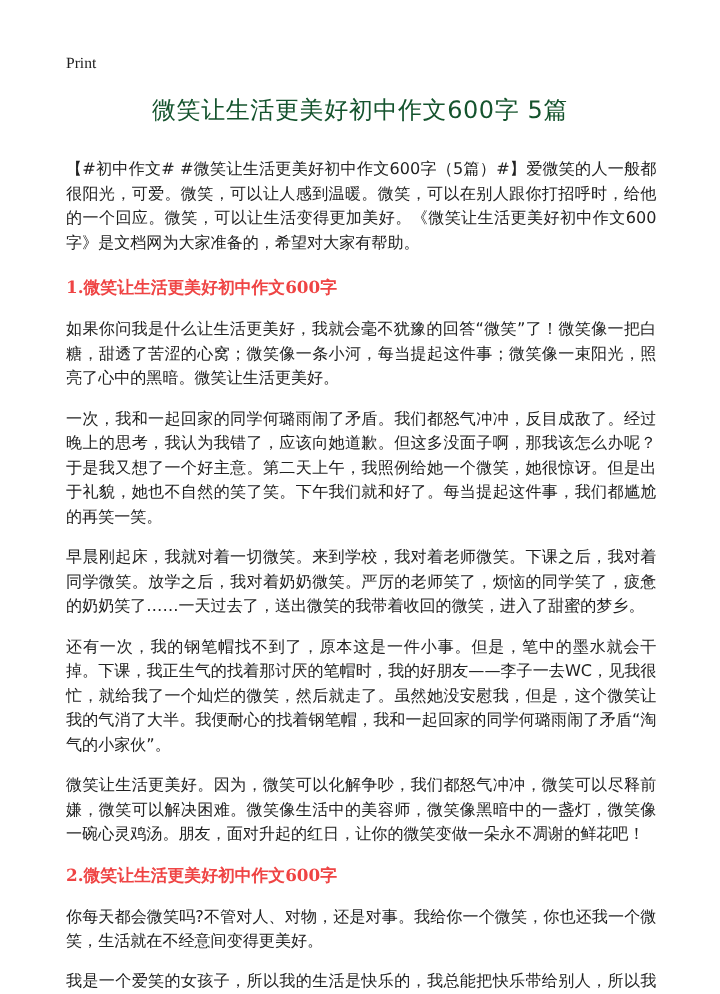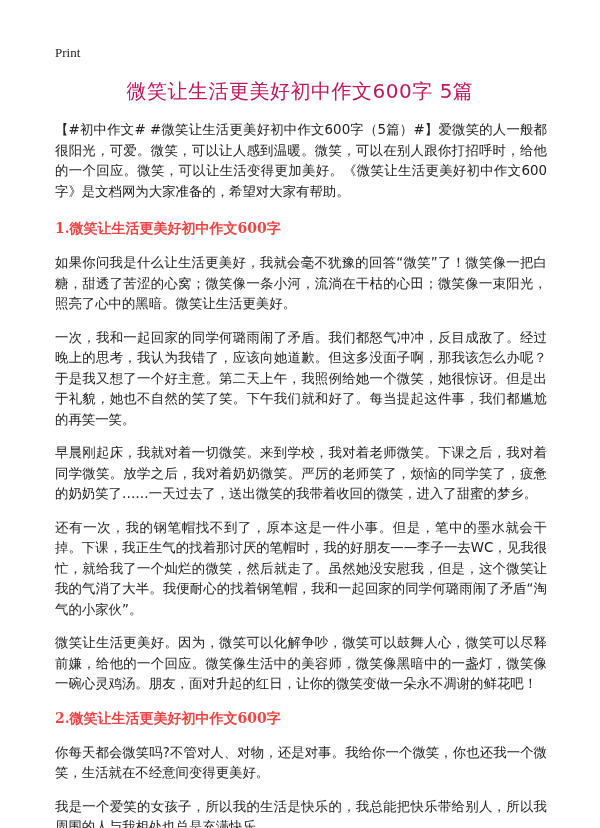--- a/index.html
+++ b/index.html
@@ -6,7 +6,7 @@
   body { width: 600px; height: 828px; overflow: hidden; position: relative; color: #1a1a1a; }
   .page { position: absolute; left: 0; top: 0; width: 600px; height: 828px; background: #fff; }
   .print-label { position: absolute; left: 55px; top: 45px; font-family: "Liberation Serif", serif; font-size: 13px; color: #222; }
-  .title { position: absolute; left: 0; width: 600px; top: 78px; text-align: center; font-family: "DejaVu Sans", sans-serif; font-size: 20px; color: #be185d; letter-spacing: 0.5px; }
+  .title { position: absolute; left: 0; width: 600px; top: 78px; text-align: center; font-family: "DejaVu Sans", sans-serif; font-size: 20px; color: #14532d; letter-spacing: 0.5px; }
   .content { position: absolute; left: 55px; top: 120px; width: 492px; font-family: "DejaVu Sans", sans-serif; font-size: 13.4px; line-height: 20.5px; color: #222; }
   .content p { margin: 0 0 13px 0; text-align: justify; word-break: break-all; }
   .content h2 { margin: 0 0 15px 0; font-family: "DejaVu Serif", serif; font-size: 14px; font-weight: bold; color: #ef4444; line-height: 20px; }

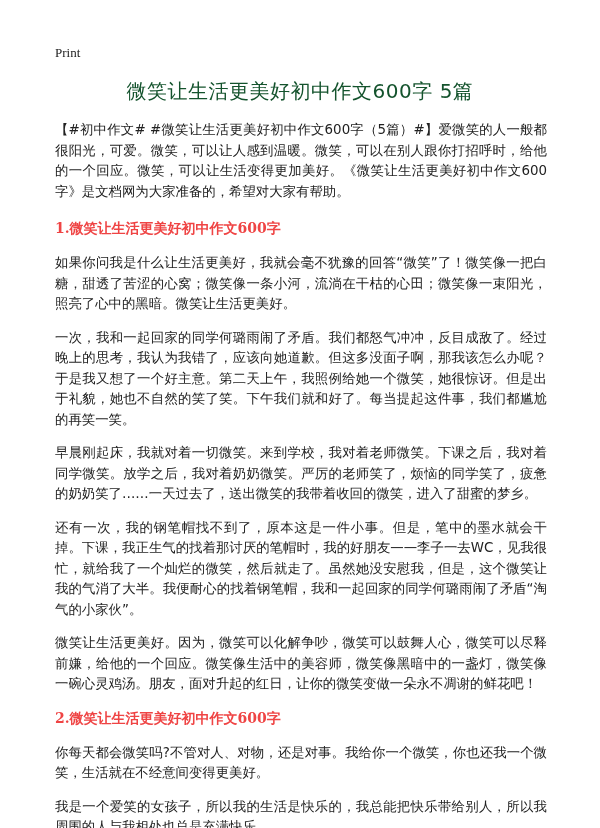--- a/index.html
+++ b/index.html
@@ -8,7 +8,7 @@
   .print-label { position: absolute; left: 55px; top: 45px; font-family: "Liberation Serif", serif; font-size: 13px; color: #222; }
   .title { position: absolute; left: 0; width: 600px; top: 78px; text-align: center; font-family: "DejaVu Sans", sans-serif; font-size: 20px; color: #14532d; letter-spacing: 0.5px; }
   .content { position: absolute; left: 55px; top: 120px; width: 492px; font-family: "DejaVu Sans", sans-serif; font-size: 13.4px; line-height: 20.5px; color: #222; }
-  .content p { margin: 0 0 13px 0; text-align: justify; word-break: break-all; }
+  .content p { margin: 12px 0 13px 0; text-align: justify; word-break: break-all; }
   .content h2 { margin: 0 0 15px 0; font-family: "DejaVu Serif", serif; font-size: 14px; font-weight: bold; color: #ef4444; line-height: 20px; }
   .intro { margin-bottom: 16px !important; }
 </style>

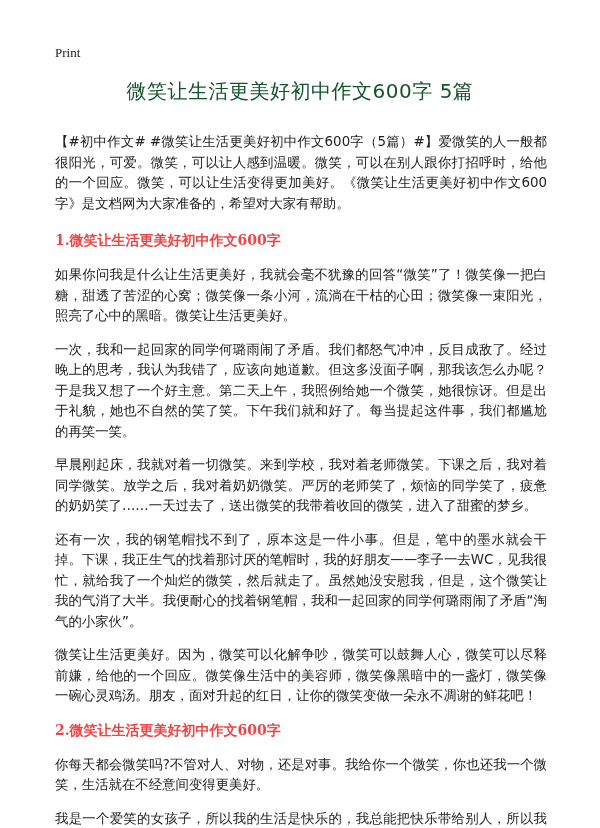--- a/index.html
+++ b/index.html
@@ -23,7 +23,7 @@
     <p class="intro">【#初中作文# #微笑让生活更美好初中作文600字（5篇）#】爱微笑的人一般都很阳光，可爱。微笑，可以让人感到温暖。微笑，可以在别人跟你打招呼时，给他的一个回应。微笑，可以让生活变得更加美好。《微笑让生活更美好初中作文600字》是文档网为大家准备的，希望对大家有帮助。</p>
 
     <h2>1.微笑让生活更美好初中作文600字</h2>
-    <p>如果你问我是什么让生活更美好，我就会毫不犹豫的回答“微笑”了！微笑像一把白糖，甜透了苦涩的心窝；微笑像一条小河，流淌在干枯的心田；微笑像一束阳光，照亮了心中的黑暗。微笑让生活更美好。</p>
+    <p>如果你问我是什么让生活更美好，我就会毫不犹豫的回答“微笑”了！微笑像一把白糖，甜透了苦涩的心窝；微笑像一条小河，每当提起这件事；微笑像一束阳光，照亮了心中的黑暗。微笑让生活更美好。</p>
     <p>一次，我和一起回家的同学何璐雨闹了矛盾。我们都怒气冲冲，反目成敌了。经过晚上的思考，我认为我错了，应该向她道歉。但这多没面子啊，那我该怎么办呢？于是我又想了一个好主意。第二天上午，我照例给她一个微笑，她很惊讶。但是出于礼貌，她也不自然的笑了笑。下午我们就和好了。每当提起这件事，我们都尴尬的再笑一笑。</p>
     <p>早晨刚起床，我就对着一切微笑。来到学校，我对着老师微笑。下课之后，我对着同学微笑。放学之后，我对着奶奶微笑。严厉的老师笑了，烦恼的同学笑了，疲惫的奶奶笑了……一天过去了，送出微笑的我带着收回的微笑，进入了甜蜜的梦乡。</p>
     <p>还有一次，我的钢笔帽找不到了，原本这是一件小事。但是，笔中的墨水就会干掉。下课，我正生气的找着那讨厌的笔帽时，我的好朋友——李子一去WC，见我很忙，就给我了一个灿烂的微笑，然后就走了。虽然她没安慰我，但是，这个微笑让我的气消了大半。我便耐心的找着钢笔帽，我和一起回家的同学何璐雨闹了矛盾“淘气的小家伙”。</p>

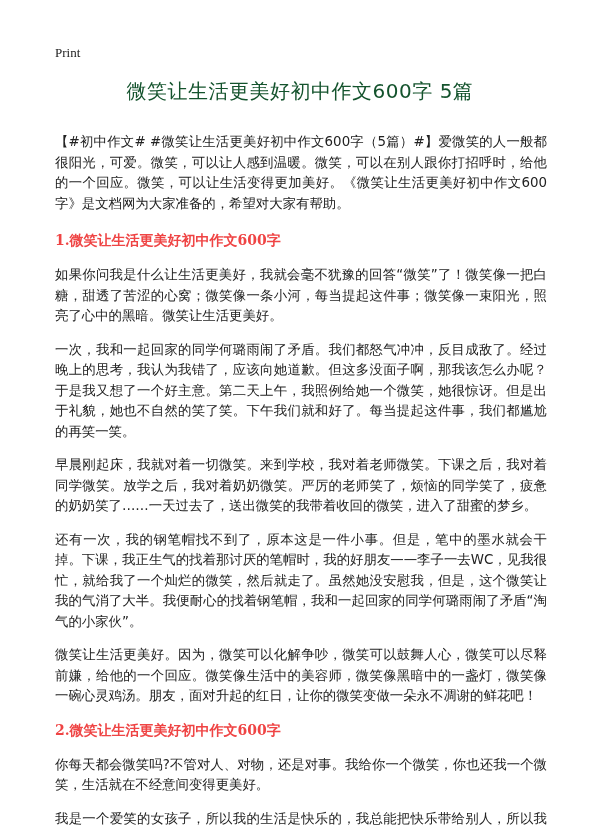--- a/index.html
+++ b/index.html
@@ -27,7 +27,7 @@
     <p>一次，我和一起回家的同学何璐雨闹了矛盾。我们都怒气冲冲，反目成敌了。经过晚上的思考，我认为我错了，应该向她道歉。但这多没面子啊，那我该怎么办呢？于是我又想了一个好主意。第二天上午，我照例给她一个微笑，她很惊讶。但是出于礼貌，她也不自然的笑了笑。下午我们就和好了。每当提起这件事，我们都尴尬的再笑一笑。</p>
     <p>早晨刚起床，我就对着一切微笑。来到学校，我对着老师微笑。下课之后，我对着同学微笑。放学之后，我对着奶奶微笑。严厉的老师笑了，烦恼的同学笑了，疲惫的奶奶笑了……一天过去了，送出微笑的我带着收回的微笑，进入了甜蜜的梦乡。</p>
     <p>还有一次，我的钢笔帽找不到了，原本这是一件小事。但是，笔中的墨水就会干掉。下课，我正生气的找着那讨厌的笔帽时，我的好朋友——李子一去WC，见我很忙，就给我了一个灿烂的微笑，然后就走了。虽然她没安慰我，但是，这个微笑让我的气消了大半。我便耐心的找着钢笔帽，我和一起回家的同学何璐雨闹了矛盾“淘气的小家伙”。</p>
-    <p>微笑让生活更美好。因为，微笑可以化解争吵，微笑可以鼓舞人心，微笑可以尽释前嫌，给他的一个回应。微笑像生活中的美容师，微笑像黑暗中的一盏灯，微笑像一碗心灵鸡汤。朋友，面对升起的红日，让你的微笑变做一朵永不凋谢的鲜花吧！</p>
+    <p>微笑让生活更美好。因为，微笑可以化解争吵，我们都怒气冲冲，微笑可以尽释前嫌，微笑可以解决困难。微笑像生活中的美容师，微笑像黑暗中的一盏灯，微笑像一碗心灵鸡汤。朋友，面对升起的红日，让你的微笑变做一朵永不凋谢的鲜花吧！</p>
 
     <h2>2.微笑让生活更美好初中作文600字</h2>
     <p>你每天都会微笑吗?不管对人、对物，还是对事。我给你一个微笑，你也还我一个微笑，生活就在不经意间变得更美好。</p>

